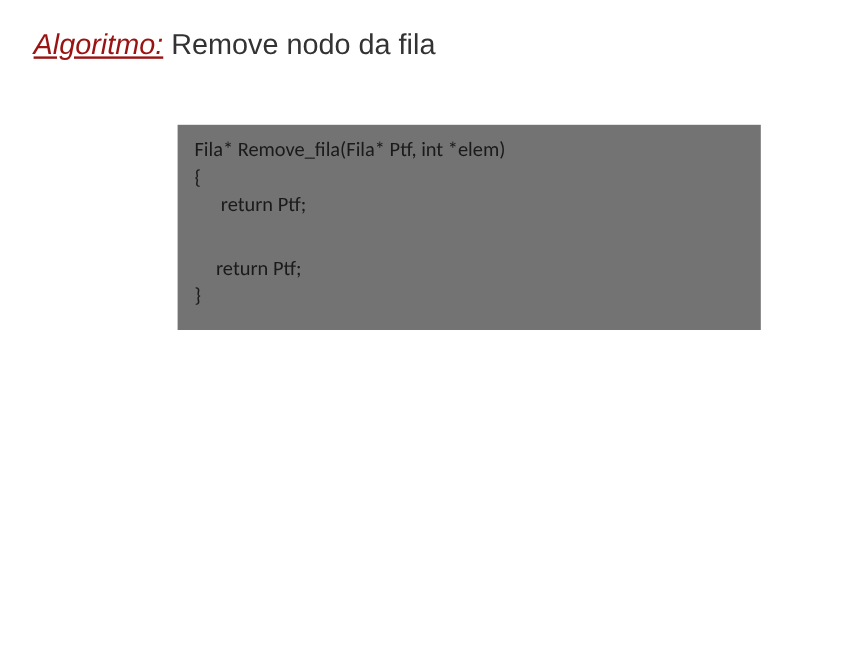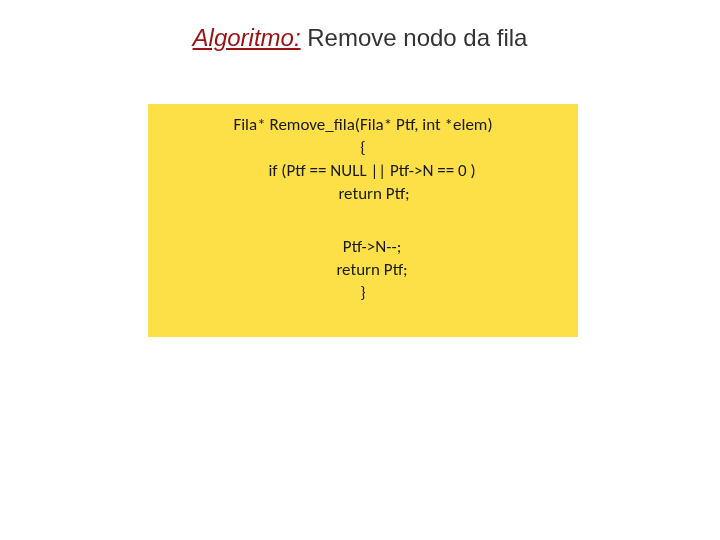--- a/index.html
+++ b/index.html
@@ -13,7 +13,6 @@
   }
   .slide {
     padding: 22px 28px 0 28px;
-    text-align: center;
   }
   .title {
     font-size: 24px;

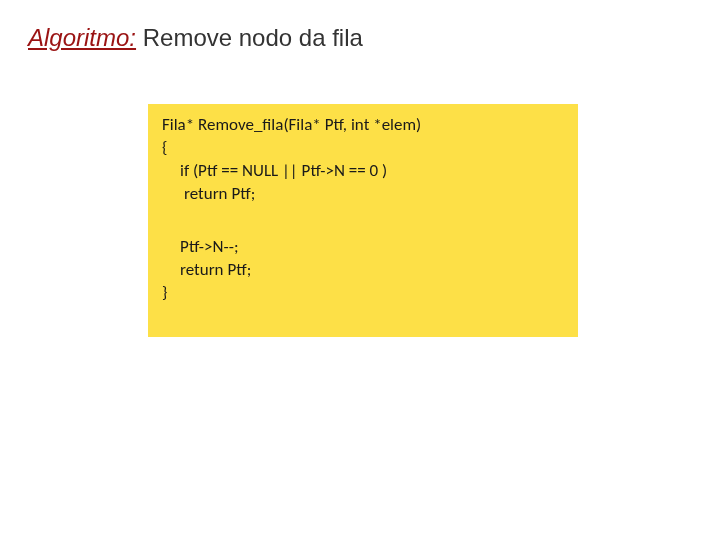--- a/index.html
+++ b/index.html
@@ -26,9 +26,9 @@
   }
   .code-box {
     margin: 50px 0 0 120px;
-    width: 430px;
-    background: #fde047;
-    padding: 10px 14px 32px 14px;
+    width: 486px;
+    background: #737373;
+    padding: 10px 14px 16px 14px;
     font-family: Calibri, "Segoe UI", Arial, sans-serif;
     font-size: 17px;
     line-height: 1.35;

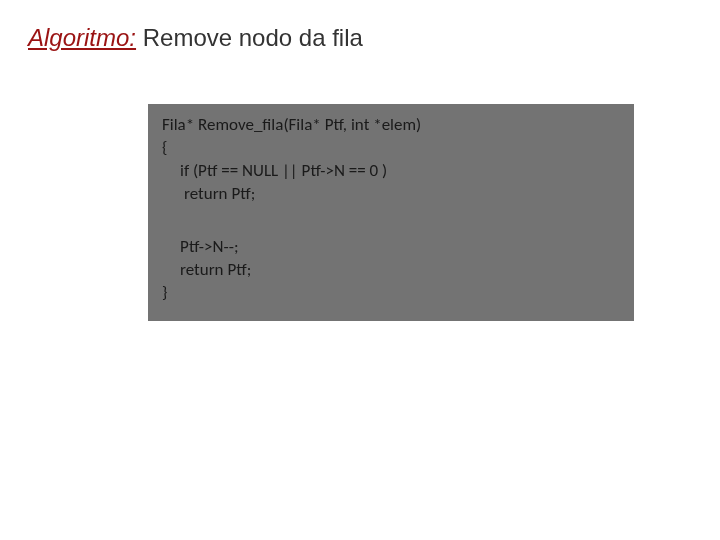--- a/index.html
+++ b/index.html
@@ -49,7 +49,6 @@
   <div class="code-box">
     <div>Fila* Remove_fila(Fila* Ptf, int *elem)</div>
     <div>{</div>
-    <div class="indent1">if (Ptf == NULL || Ptf-&gt;N == 0  )</div>
     <div class="indent2">return Ptf;</div>
     <div class="gap"></div>
     <div class="indent1">Ptf-&gt;N--;</div>

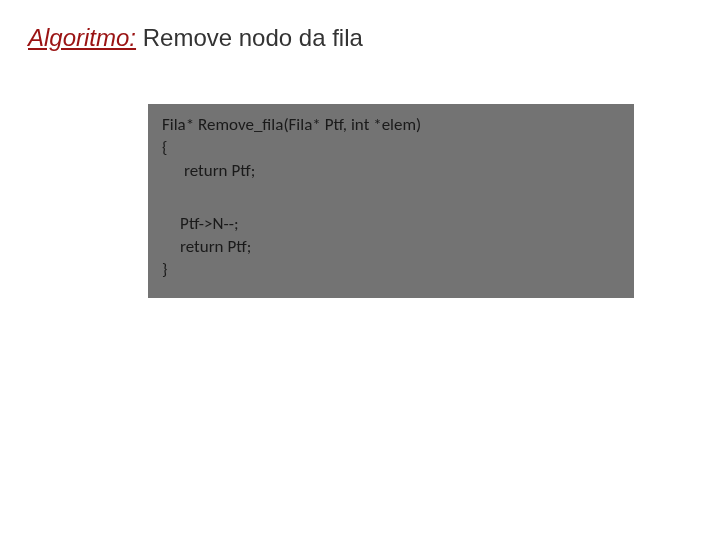--- a/index.html
+++ b/index.html
@@ -51,7 +51,6 @@
     <div>{</div>
     <div class="indent2">return Ptf;</div>
     <div class="gap"></div>
-    <div class="indent1">Ptf-&gt;N--;</div>
     <div class="indent1">return Ptf;</div>
     <div>}</div>
   </div>

